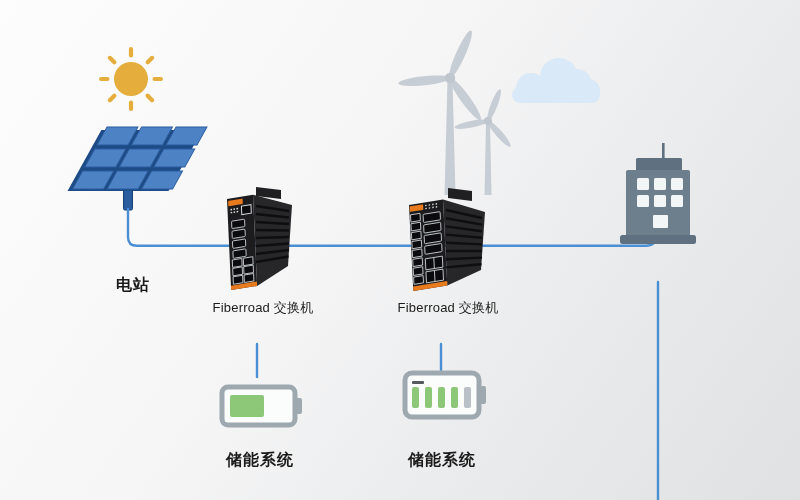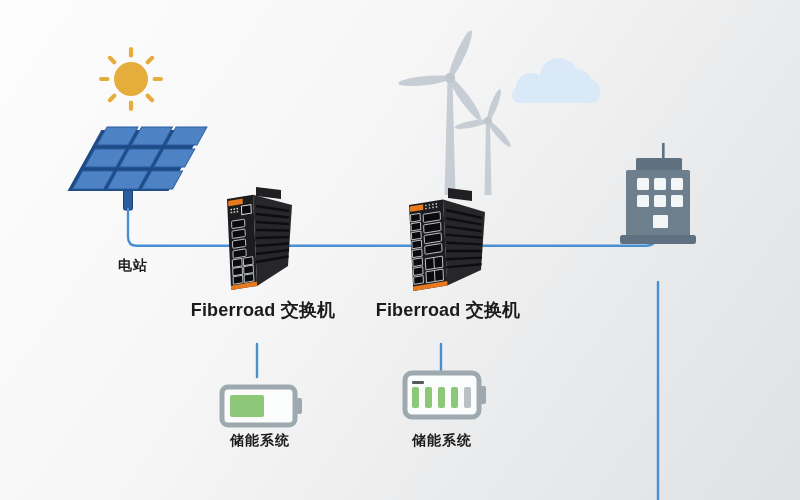--- a/index.html
+++ b/index.html
@@ -19,7 +19,7 @@
     line-height:1.1;
     white-space:nowrap;
   }
-  .label.cn{font-size:14px;letter-spacing:1px;}
+  .label.cn{font-size:16px;letter-spacing:1px;margin-top:18px;}
   .label.switch-name{font-size:18px;font-weight:700;letter-spacing:0.2px;}
 </style>
 </head>

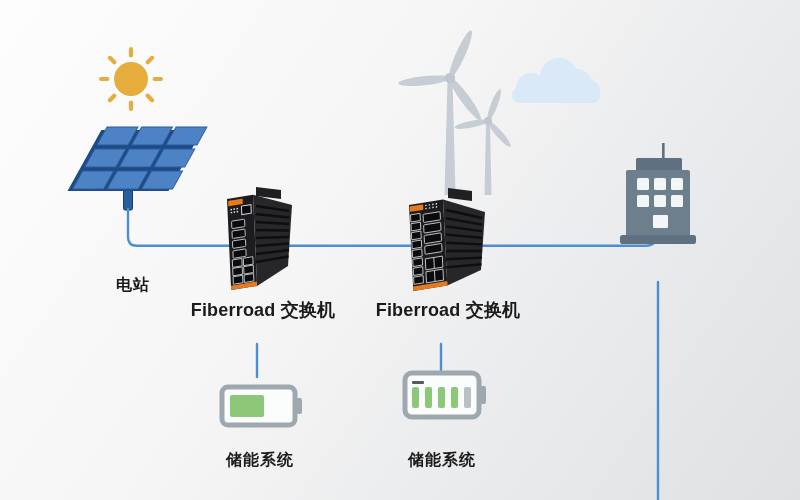--- a/index.html
+++ b/index.html
@@ -20,7 +20,7 @@
     white-space:nowrap;
   }
   .label.cn{font-size:16px;letter-spacing:1px;margin-top:18px;}
-  .label.switch-name{font-size:18px;font-weight:700;letter-spacing:0.2px;}
+  .label.switch-name{font-size:13px;font-weight:400;letter-spacing:0.2px;}
 </style>
 </head>
 <body>

